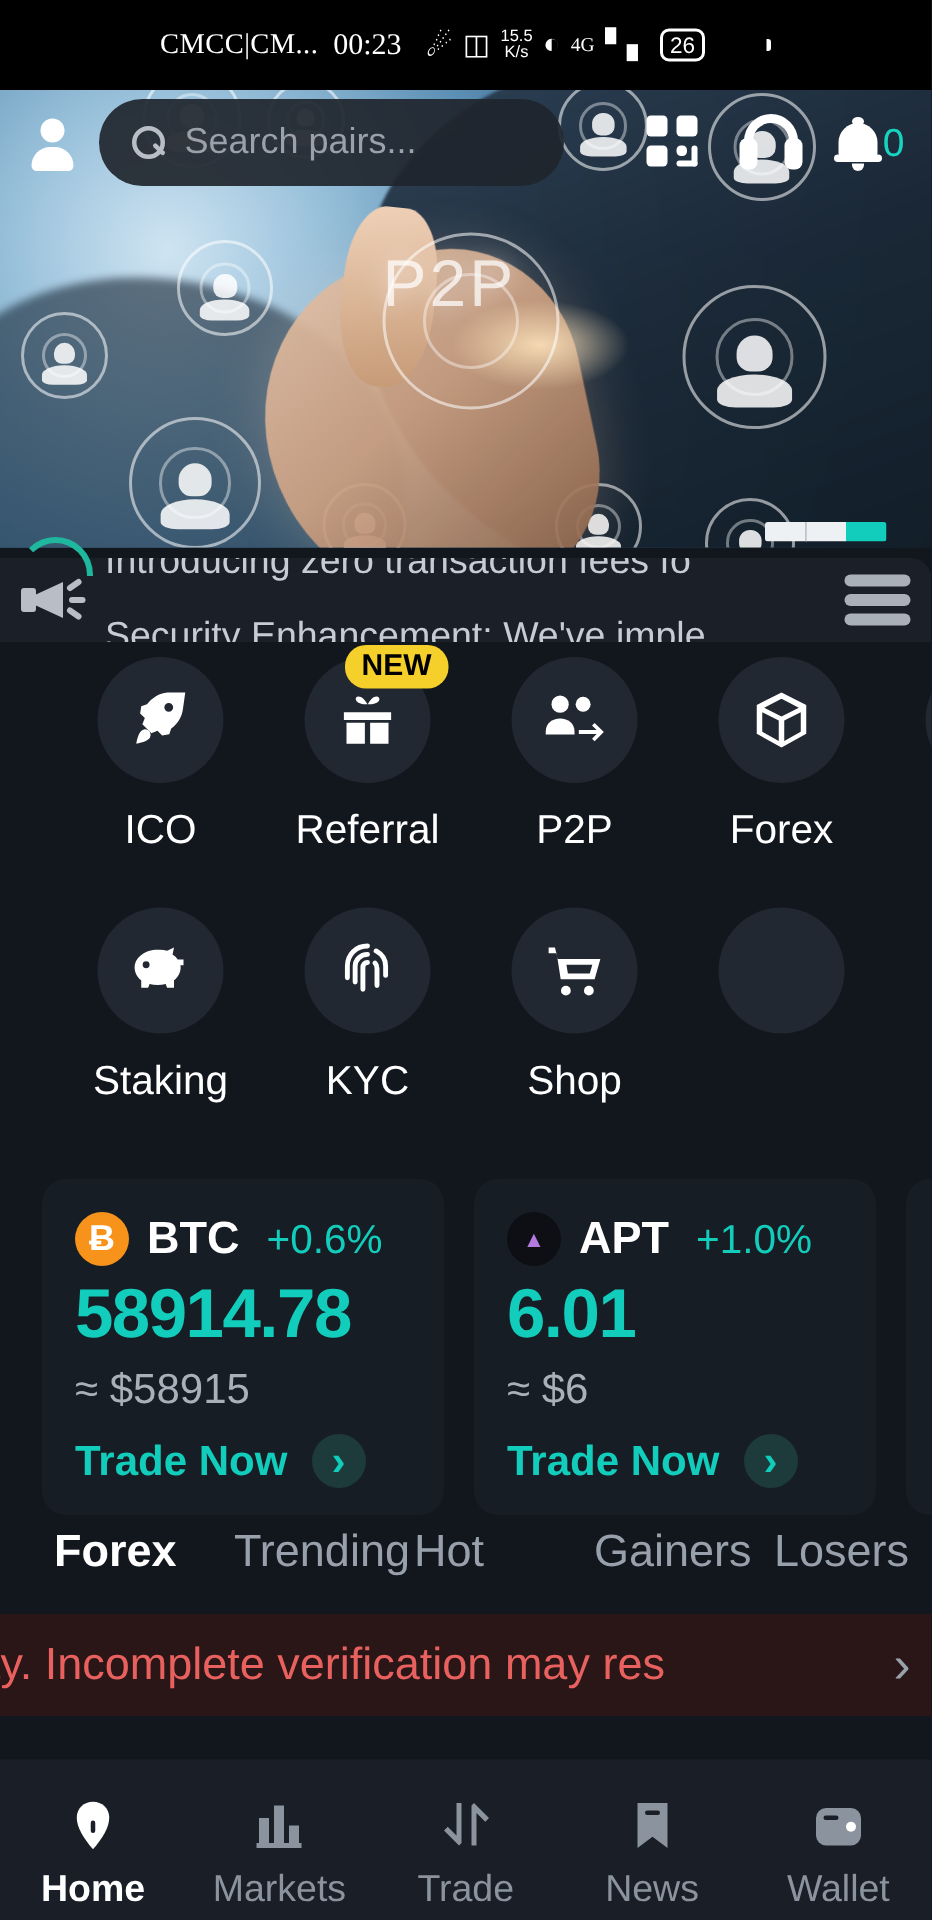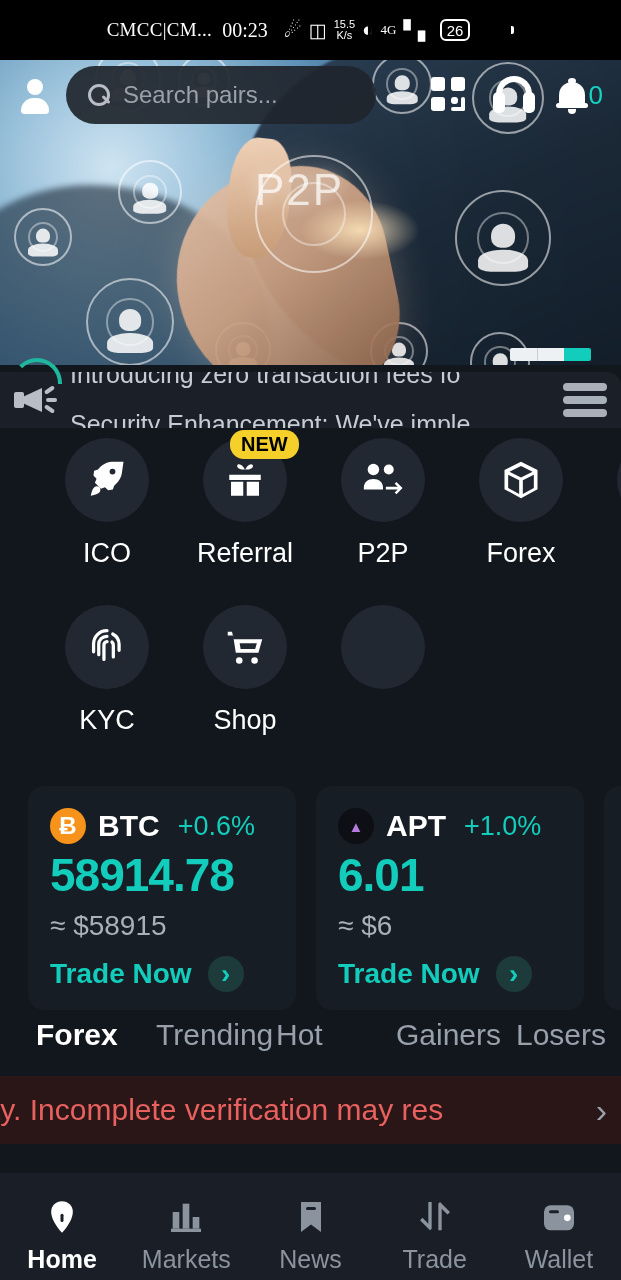--- a/index.html
+++ b/index.html
@@ -410,6 +410,14 @@
   </div>
 
   <div class="qrow" style="margin-top:28px;">
+    <div class="qitem">
+      <div class="qcircle">
+        <svg width="46" height="46" viewBox="0 0 24 24" class="ic">
+            <path d="M18 8.2c-.4-.7-1-1.3-1.8-1.8l.5-2.4-2.4 1.1A9.7 9.7 0 0 0 11 4.8C6.6 4.8 3 7.5 3 11c0 1.7.9 3.3 2.3 4.4V18h2.4l.5-1.3c.9.2 1.8.3 2.8.3s1.9-.1 2.8-.3l.5 1.3h2.4v-2.6c1.4-1.1 2.3-2.7 2.3-4.4 0-.3 0-.5-.1-.8h1.1V8.2H18zM7 11.2a1.2 1.2 0 1 1 0-2.4 1.2 1.2 0 0 1 0 2.4z"></path>
+          </svg>
+      </div>
+      <div class="qlabel">Staking</div>
+    </div>
 
     <div class="qitem">
       <div class="qcircle">

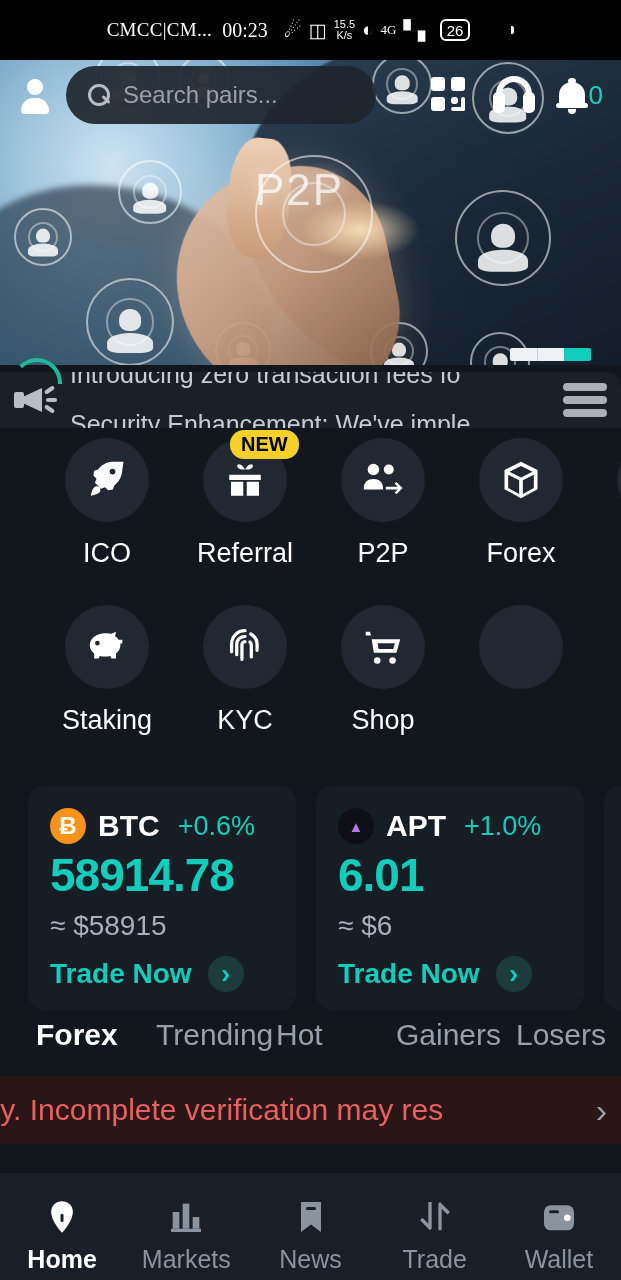--- a/index.html
+++ b/index.html
@@ -531,17 +531,17 @@
   </div>
   <div class="bn">
     <svg width="40" height="40" viewBox="0 0 24 24" fill="#8b939e">
+        <path d="M8 3v13l-3.5-3.5L3 14l6 6 1-1V3H8z"></path>
+        <path d="M16 21V8l3.5 3.5L21 10l-6-6-1 1v16h2z" transform="translate(0,-1)"></path>
+      </svg>
+    <span class="lbl">Trade</span>
+  </div>
+  <div class="bn">
+    <svg width="40" height="40" viewBox="0 0 24 24" fill="#8b939e">
         <path d="M6 3h12v18l-6-4.5L6 21V3z"></path>
         <rect x="9" y="6" width="6" height="1.8" rx=".9" fill="#1a1f27"></rect>
       </svg>
     <span class="lbl">News</span>
-  </div>
-  <div class="bn">
-    <svg width="40" height="40" viewBox="0 0 24 24" fill="#8b939e">
-        <path d="M8 3v13l-3.5-3.5L3 14l6 6 1-1V3H8z"></path>
-        <path d="M16 21V8l3.5 3.5L21 10l-6-6-1 1v16h2z" transform="translate(0,-1)"></path>
-      </svg>
-    <span class="lbl">Trade</span>
   </div>
   <div class="bn">
     <svg width="40" height="40" viewBox="0 0 24 24" fill="#8b939e">

